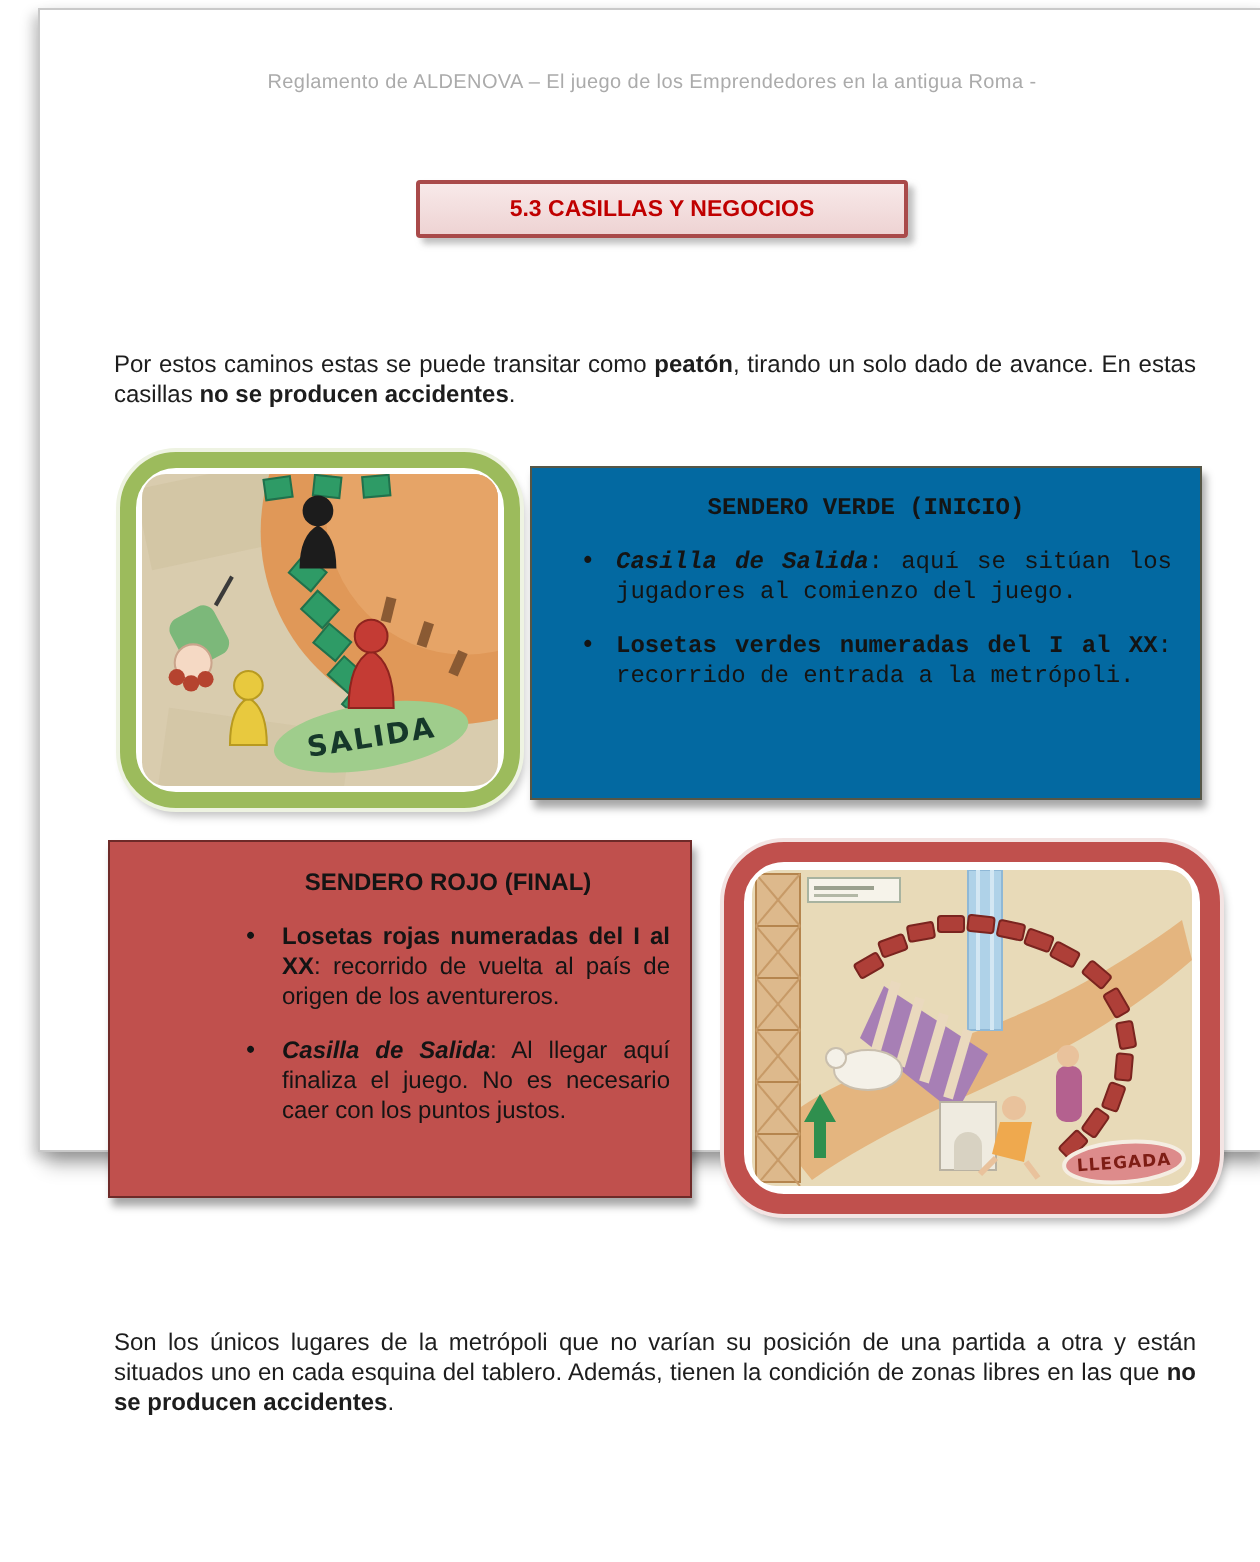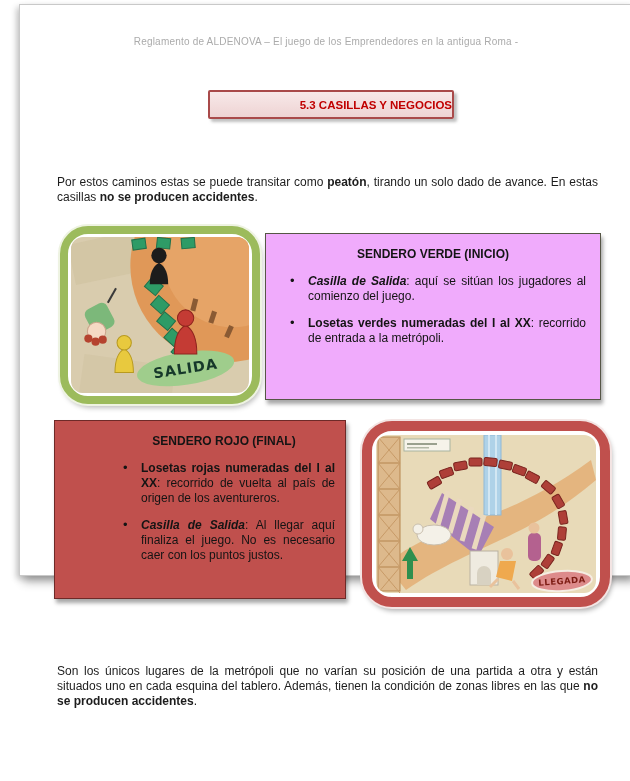--- a/index.html
+++ b/index.html
@@ -19,7 +19,7 @@
     background:linear-gradient(#f8e9e9,#eed3d3);
     border:2px solid #a94a4a; border-radius:2px;
     box-shadow:3px 3px 3px rgba(140,140,140,0.55);
-    display:flex; align-items:center; justify-content:flex-end;
+    display:flex; align-items:center; justify-content:center;
   }
   .title-box span { color:#c00000; font-weight:bold; font-size:11.5px; }
   .h-blue {

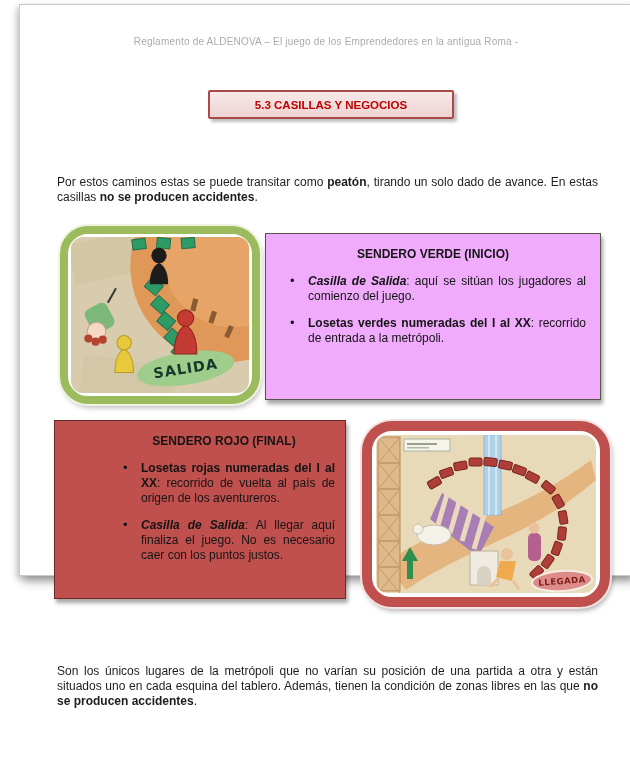--- a/index.html
+++ b/index.html
@@ -50,7 +50,7 @@
     box-shadow:2px 4px 4px rgba(0,0,0,0.35);
     color:#141414;
   }
-  .panel-green { left:245px; top:228px; width:336px; height:167px; background:#f0abfc; }
+  .panel-green { left:245px; top:228px; width:336px; height:167px; background:#0369a1;font-family:Liberation Mono, monospace; }
   .panel-red   { left:34px;  top:415px; width:292px; height:179px; background:#c0504d; border-color:#6e2a28;padding-left:48px; }
   .panel-title { text-align:center; font-weight:bold; font-size:12px; margin-top:13px; }
   .panel ul { list-style:none; margin-top:13px; }

